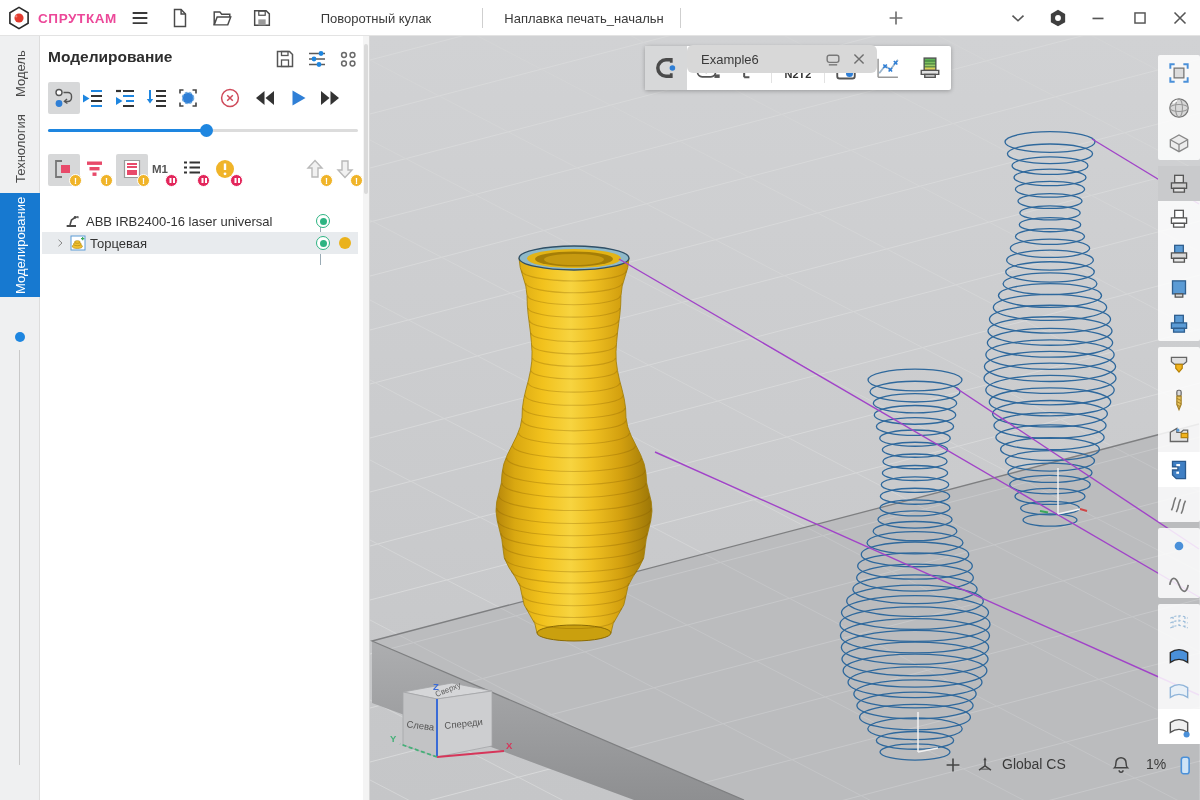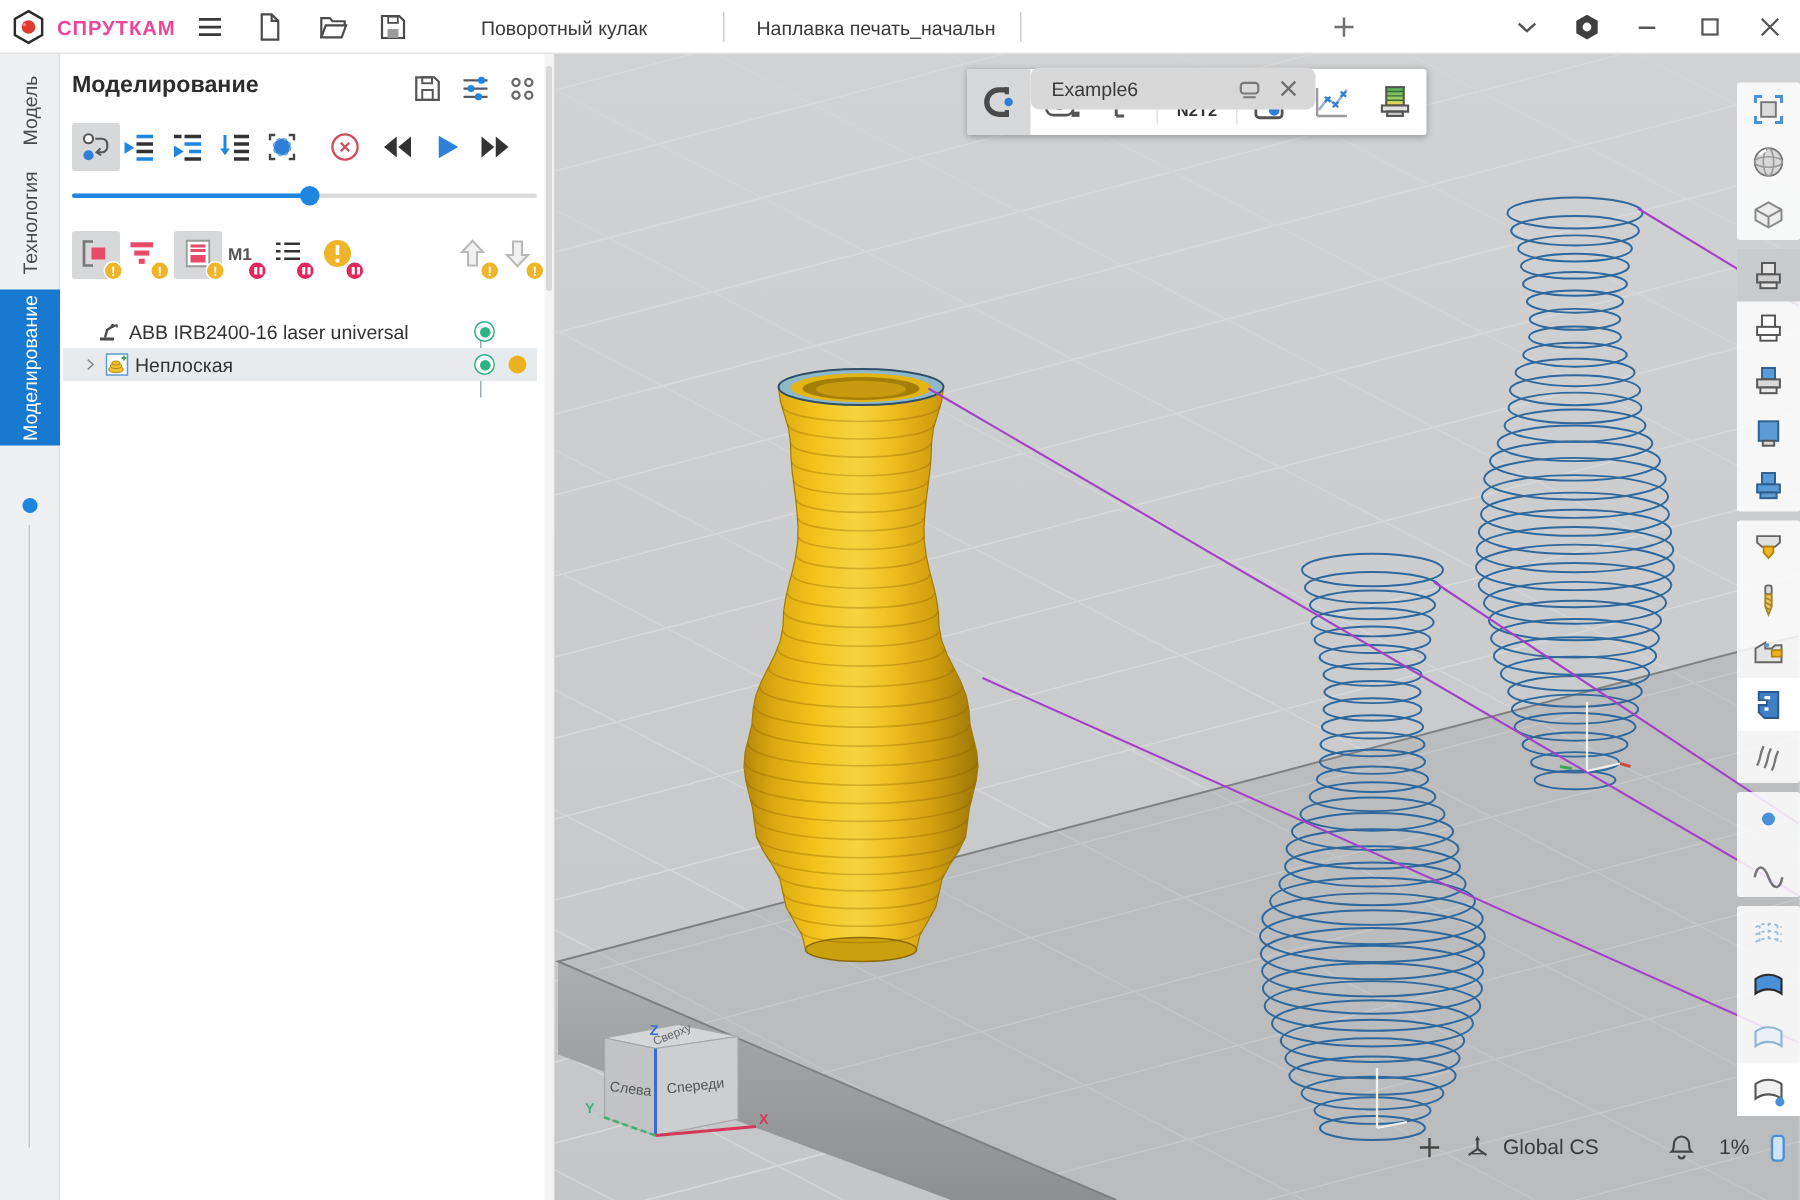--- a/index.html
+++ b/index.html
@@ -390,7 +390,7 @@
             <path d="M16.5 5.5h5M19 3v5" stroke="#3aa85a" stroke-width="1.8"></path>
           </svg>
       </span>
-      <span class="tlabel" style="left:48px">Неплоская</span>
+      <span class="tlabel" style="left:48px">Торцевая</span>
       <span class="ring" style="left:274px"></span>
       <span class="dot yellow" style="left:297px"></span>
     </div>

